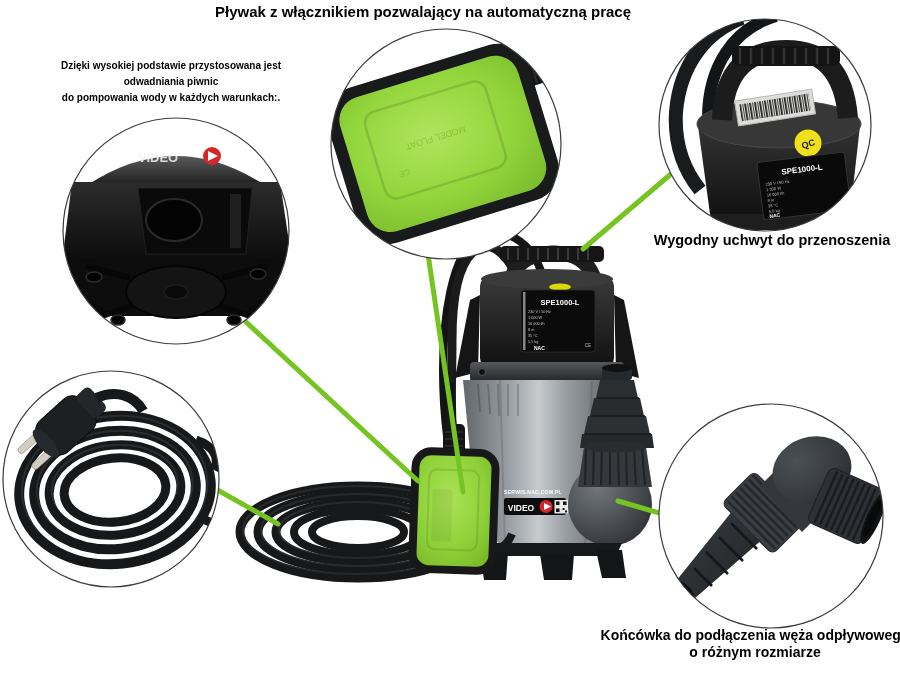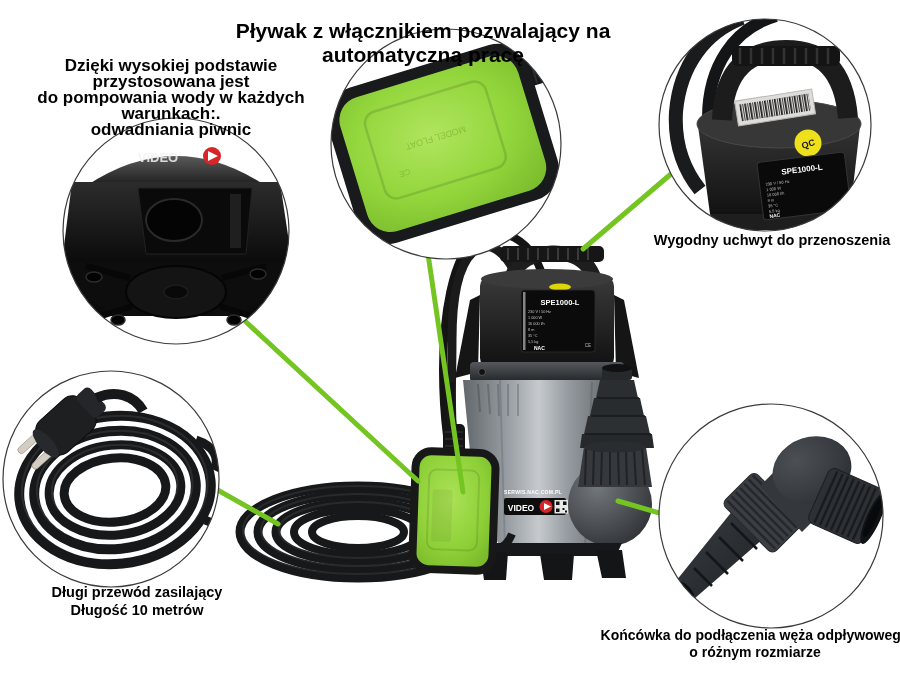--- a/index.html
+++ b/index.html
@@ -8,7 +8,7 @@
   .canvas svg{position:absolute;left:0;top:0;}
   svg text{font-family:"Liberation Sans",sans-serif;}
   .cap{position:absolute;font-weight:700;color:#000;text-align:center;}
-  #cap-float{left:213px;top:19px;width:420px;font-size:21px;}
+  #cap-float{left:213px;top:3px;width:420px;font-size:15px;}
   #cap-base{left:15px;top:58px;width:312px;font-size:17px;line-height:16px;text-align:center;}
   #cap-handle{left:642px;top:232px;width:260px;font-size:14.5px;}
   #cap-cord{left:27px;top:584px;width:220px;font-size:14.5px;line-height:17.5px;}

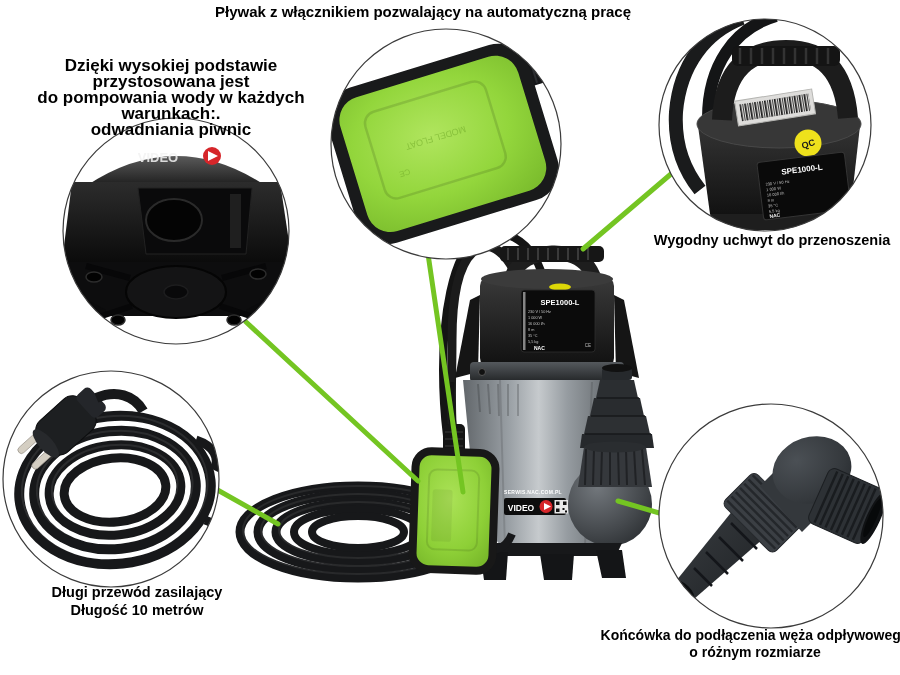--- a/index.html
+++ b/index.html
@@ -9,7 +9,7 @@
   svg text{font-family:"Liberation Sans",sans-serif;}
   .cap{position:absolute;font-weight:700;color:#000;text-align:center;}
   #cap-float{left:213px;top:3px;width:420px;font-size:15px;}
-  #cap-base{left:15px;top:58px;width:312px;font-size:17px;line-height:16px;text-align:center;}
+  #cap-base{left:15px;top:58px;width:312px;font-size:10px;line-height:16px;text-align:center;}
   #cap-handle{left:642px;top:232px;width:260px;font-size:14.5px;}
   #cap-cord{left:27px;top:584px;width:220px;font-size:14.5px;line-height:17.5px;}
   #cap-outlet{left:595px;top:627px;width:320px;font-size:14px;line-height:17px;}

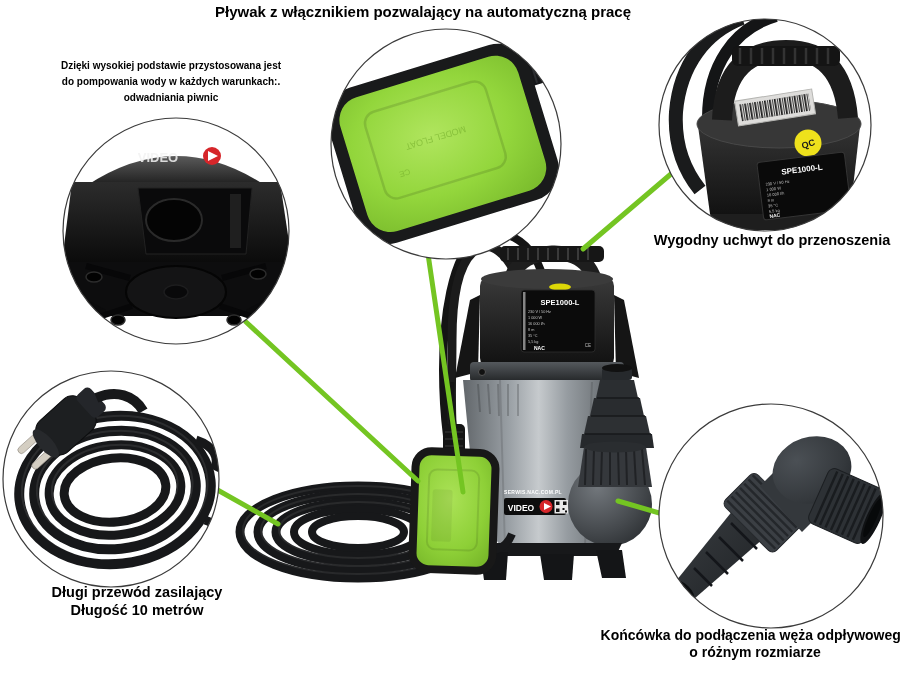--- a/index.html
+++ b/index.html
@@ -433,8 +433,8 @@
 
 <div class="cap" id="cap-base">
   <div>Dzięki wysokiej podstawie przystosowana jest</div>
+  <div>odwadniania piwnic</div>
   <div>do pompowania  wody w każdych warunkach:.</div>
-  <div>odwadniania piwnic</div>
 </div>
 
 <div class="cap" id="cap-handle">Wygodny uchwyt do przenoszenia</div>

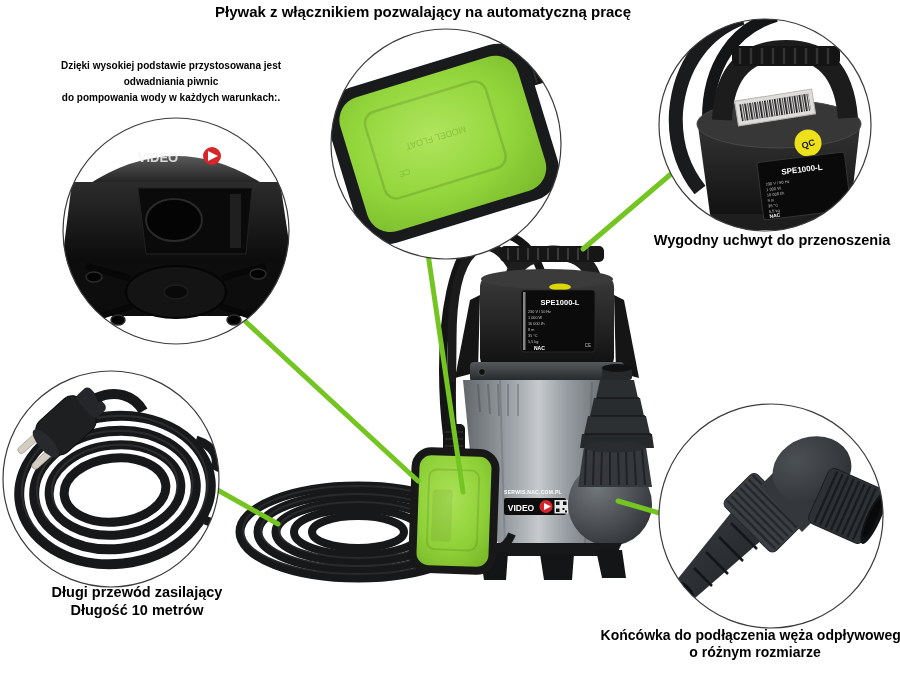--- a/index.html
+++ b/index.html
@@ -439,10 +439,6 @@
 
 <div class="cap" id="cap-handle">Wygodny uchwyt do przenoszenia</div>
 
-<div class="cap" id="cap-cord">
-  <div>Długi przewód zasilający</div>
-  <div>Długość 10 metrów</div>
-</div>
 
 <div class="cap" id="cap-outlet">
   <div>Końcówka do podłączenia węża odpływowego</div>

